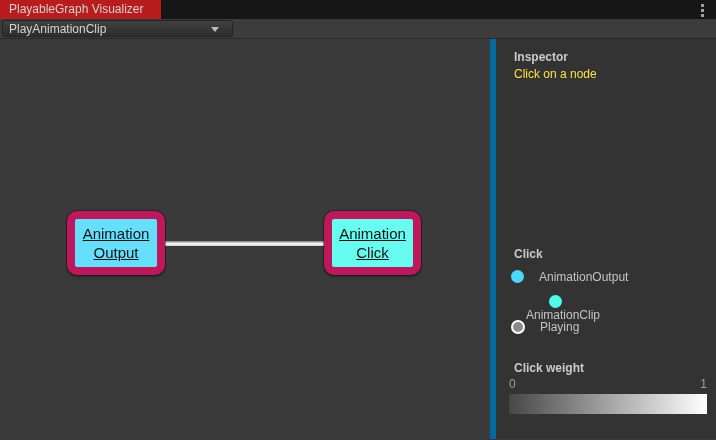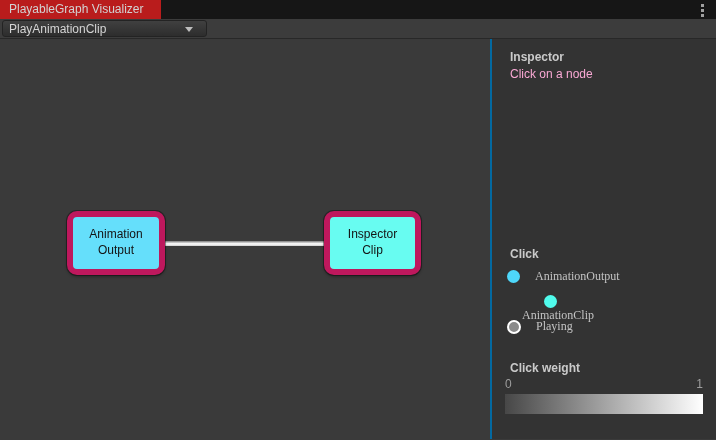--- a/index.html
+++ b/index.html
@@ -16,7 +16,7 @@
 
   
   .toolbar { position:relative; height:20px; background:#3c3c3c; border-bottom:1px solid #282828; }
-  .dropdown { position:absolute; left:2px; top:1px; width:205px; height:17px;
+  .dropdown { position:absolute; left:2px; top:1px; width:231px; height:17px;
     background:linear-gradient(#404040,#2d2d2d); border:1px solid #232323; border-radius:3px;
     color:#d4d4d4; font-size:12px; display:flex; align-items:center; padding-left:6px; cursor:pointer; }
   .dropdown .arrow { position:absolute; right:13px; top:6px; width:0; height:0;

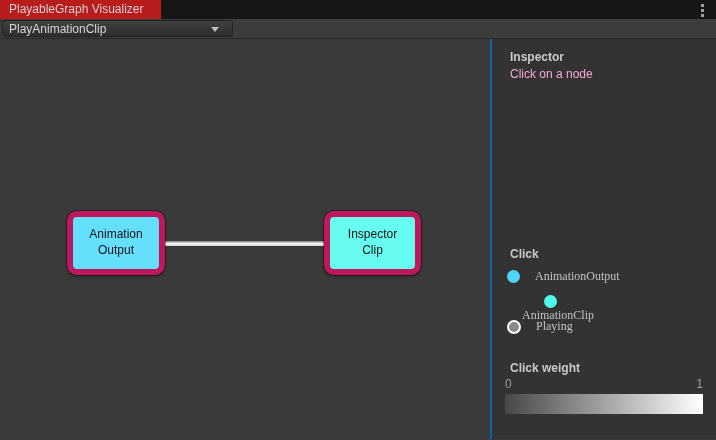--- a/index.html
+++ b/index.html
@@ -38,7 +38,7 @@
 
   
   .panel { position:relative; width:226px; height:100%; background:#333333;
-    border-left:2px solid #0369a1; color:#c3c3c3; font-size:12px; }
+    border-left:6px solid #0369a1; color:#c3c3c3; font-size:12px; }
   .hdr { position:absolute; left:18px; font-weight:bold; color:#cacaca; }
   .inspector-title { top:11px; }
   .hint { position:absolute; left:18px; top:28px; line-height:14.5px; color:#f9a8d4; }

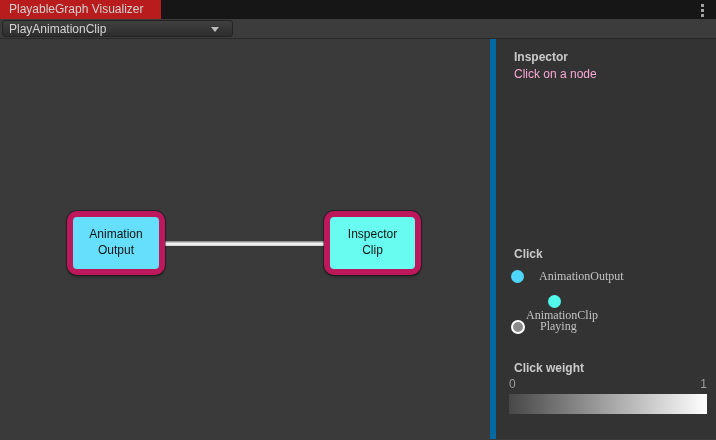--- a/index.html
+++ b/index.html
@@ -41,7 +41,7 @@
     border-left:6px solid #0369a1; color:#c3c3c3; font-size:12px; }
   .hdr { position:absolute; left:18px; font-weight:bold; color:#cacaca; }
   .inspector-title { top:11px; }
-  .hint { position:absolute; left:18px; top:28px; line-height:14.5px; color:#f9a8d4; }
+  .hint { position:absolute; left:18px; top:28px; line-height:14.5px; color:#fde047; }
   .legend-title { top:208px; }
   .legend-item { position:absolute; left:15px; height:17px; display:flex; align-items:center; }
   .legend-item .label { margin-left:15px;font-family:Liberation Serif, serif; }

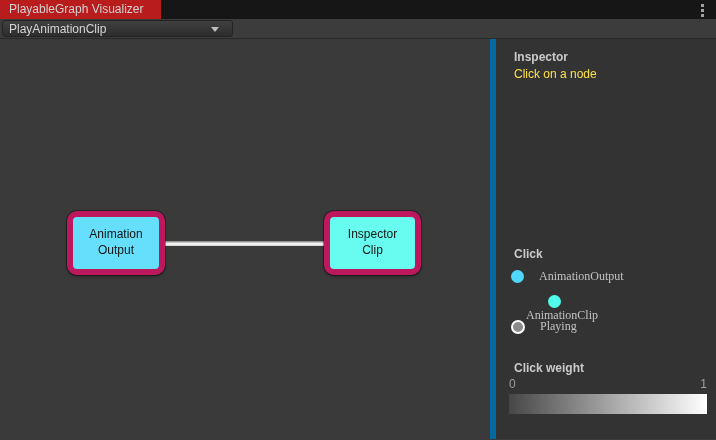--- a/index.html
+++ b/index.html
@@ -29,10 +29,10 @@
   .edge { position:absolute; left:165px; top:202px; width:159px; height:5px;
     background:linear-gradient(#7a7a7a,#ffffff 55%,#cdcdcd); }
 
-  .node { position:absolute; width:98px; height:64px; border:6px solid #be185d; border-radius:10px;
+  .node { position:absolute; width:98px; height:64px; border:8px solid #be185d; border-radius:10px;
     display:flex; align-items:center; justify-content:center; text-align:center;
-    color:#141414; font-size:12px; font-weight:500; line-height:1.3; padding:0 8px;
-    box-shadow:0 0 0 1px rgba(0,0,0,.35), 0 2px 3px rgba(0,0,0,.3); cursor:pointer; }
+    color:#141414; font-size:15px; font-weight:500; line-height:1.3; padding:0 8px;
+    box-shadow:0 0 0 1px rgba(0,0,0,.35), 0 2px 3px rgba(0,0,0,.3); cursor:pointer;text-decoration:underline; }
   .node-1 { left:67px; top:172px; }
   .node-2 { left:324px; top:172px; width:97px; }
 

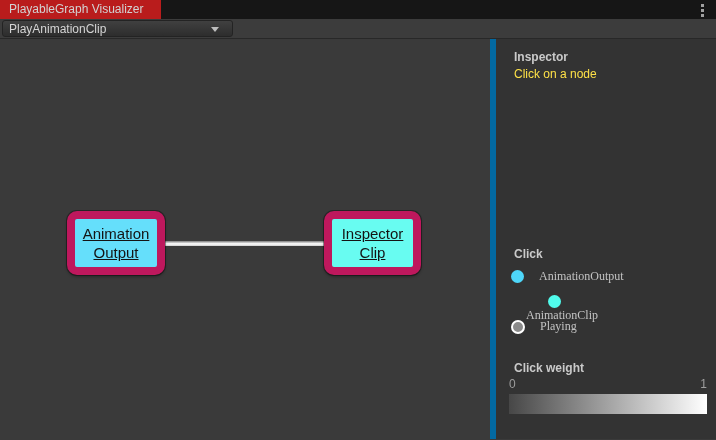--- a/index.html
+++ b/index.html
@@ -80,7 +80,7 @@
       <span>Animation Output</span>
     </div>
     <div class="node node-2" style="background: rgb(104, 252, 241);">
-      <span>Inspector Clip</span>
+      <span>Animation Click</span>
     </div>
   </div>
 

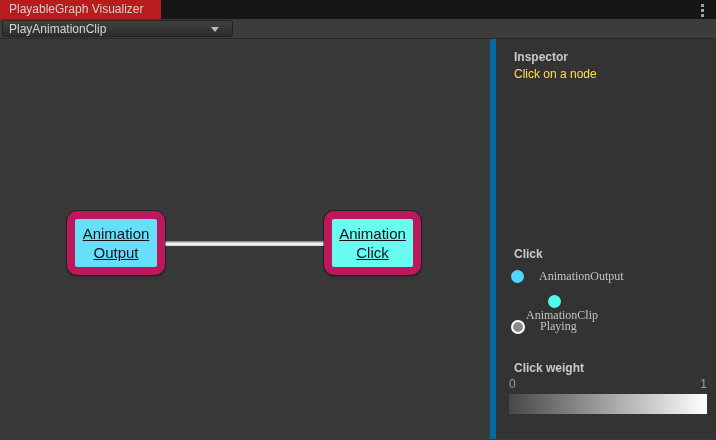--- a/index.html
+++ b/index.html
@@ -44,7 +44,7 @@
   .hint { position:absolute; left:18px; top:28px; line-height:14.5px; color:#fde047; }
   .legend-title { top:208px; }
   .legend-item { position:absolute; left:15px; height:17px; display:flex; align-items:center; }
-  .legend-item .label { margin-left:15px;font-family:Liberation Serif, serif; }
+  .legend-item .label { margin-left:15px; }
   .li-0 { top:229px; } .li-1 { top:256px;flex-direction:column; } .li-2 { top:279px; }
   .dot { width:13px; height:13px; border-radius:50%; flex:0 0 auto; }
   .dot.ringed { width:14px; height:14px; border:2.5px solid #ffffff; }

